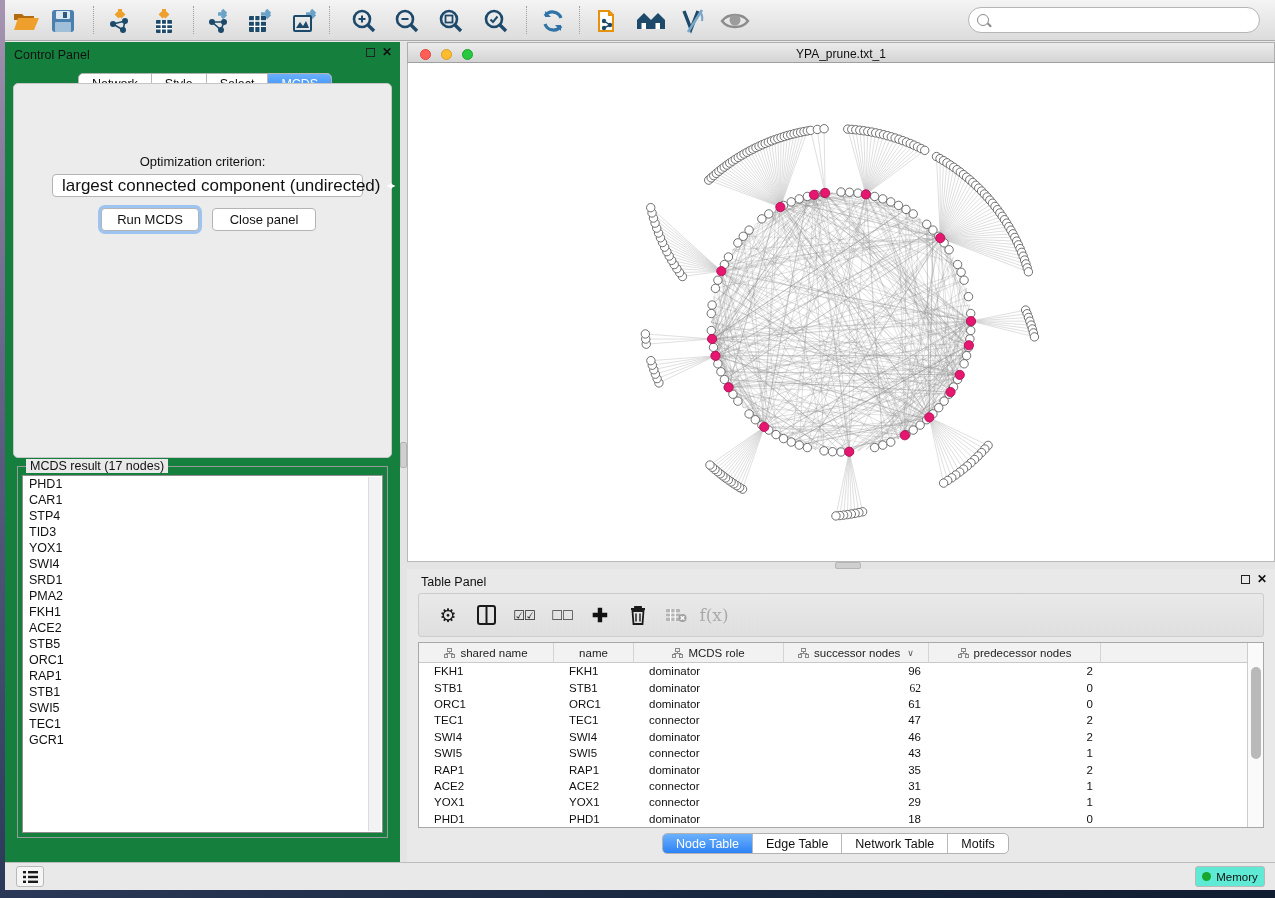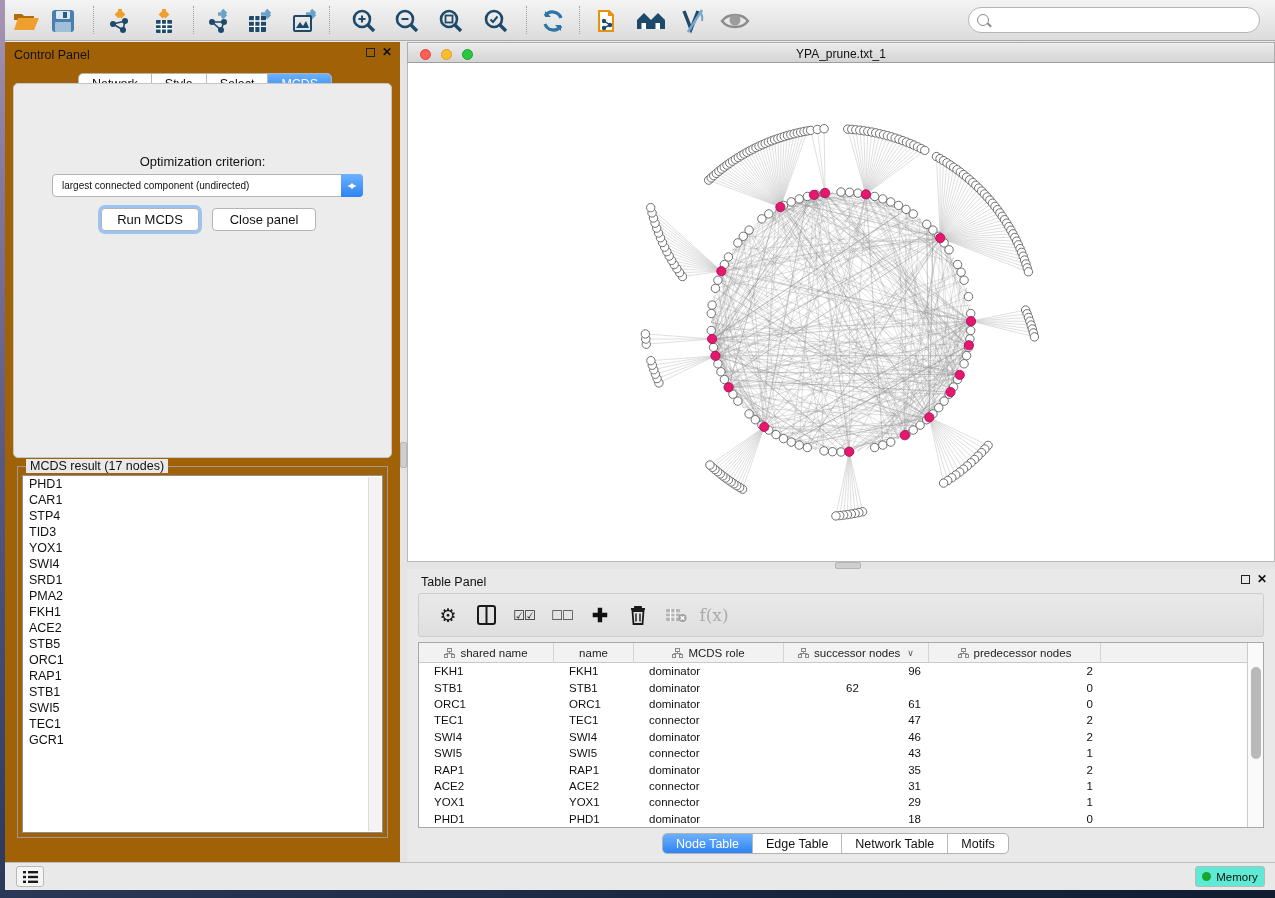--- a/index.html
+++ b/index.html
@@ -20,7 +20,7 @@
   .searchbox input { border:none; outline:none; flex:1; font-size:12px; background:transparent; padding:0 8px; }
 
   
-  .cpanel { position:absolute; left:0; top:42px; width:395px; height:820px; background:#a16207; }
+  .cpanel { position:absolute; left:0; top:42px; width:395px; height:820px; background:#15803d; }
   .panel-title { position:absolute; left:9px; top:6px; font-size:12.5px; color:#111; }
   .winbtns { position:absolute; right:8px; top:5px; display:flex; gap:7px; align-items:center; }
   .float-ico { width:9px; height:9px; border:1.4px solid #222; background:transparent; }

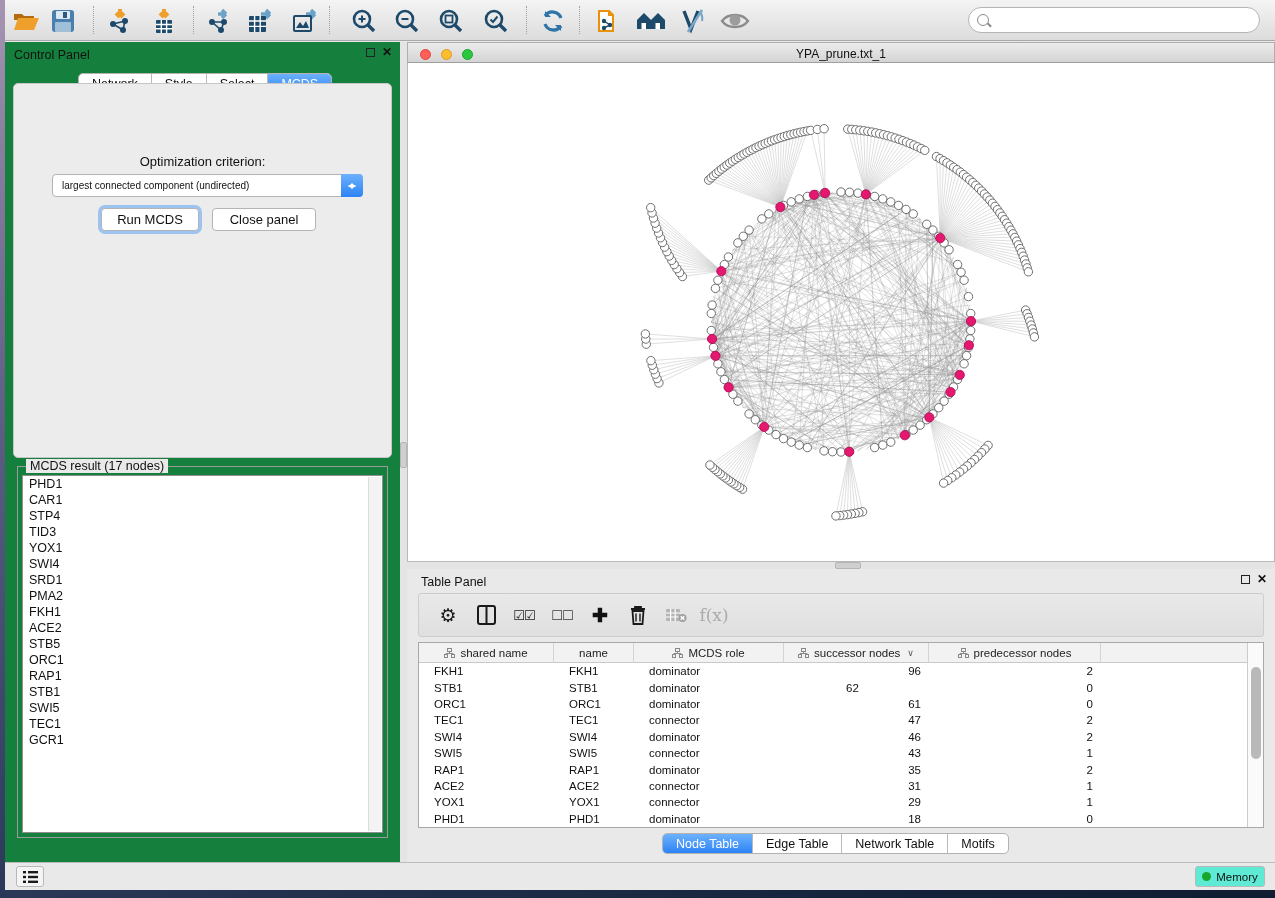--- a/index.html
+++ b/index.html
@@ -37,7 +37,7 @@
   .opt-label { position:absolute; left:0; width:100%; top:70px; text-align:center; font-size:13px; color:#111; }
   .dropdown { position:absolute; left:38px; top:90px; width:311px; height:23px; background:#fff;
     border:1px solid #b4b4b4; border-radius:4px; display:flex; align-items:center; }
-  .dropdown .dd-text { flex:1; font-size:10px; padding-left:9px; color:#111; white-space:nowrap; }
+  .dropdown .dd-text { flex:1; font-size:17px; padding-left:9px; color:#111; white-space:nowrap; }
   .dd-step { width:22px; height:23px; margin-right:-1px; border-radius:0 4px 4px 0;
     background:linear-gradient(#6cb1fc,#2d83f6); position:relative; }
   .dd-step:before { content:""; position:absolute; left:7px; top:5px; border:4px solid transparent; border-bottom:4.5px solid #fff; }

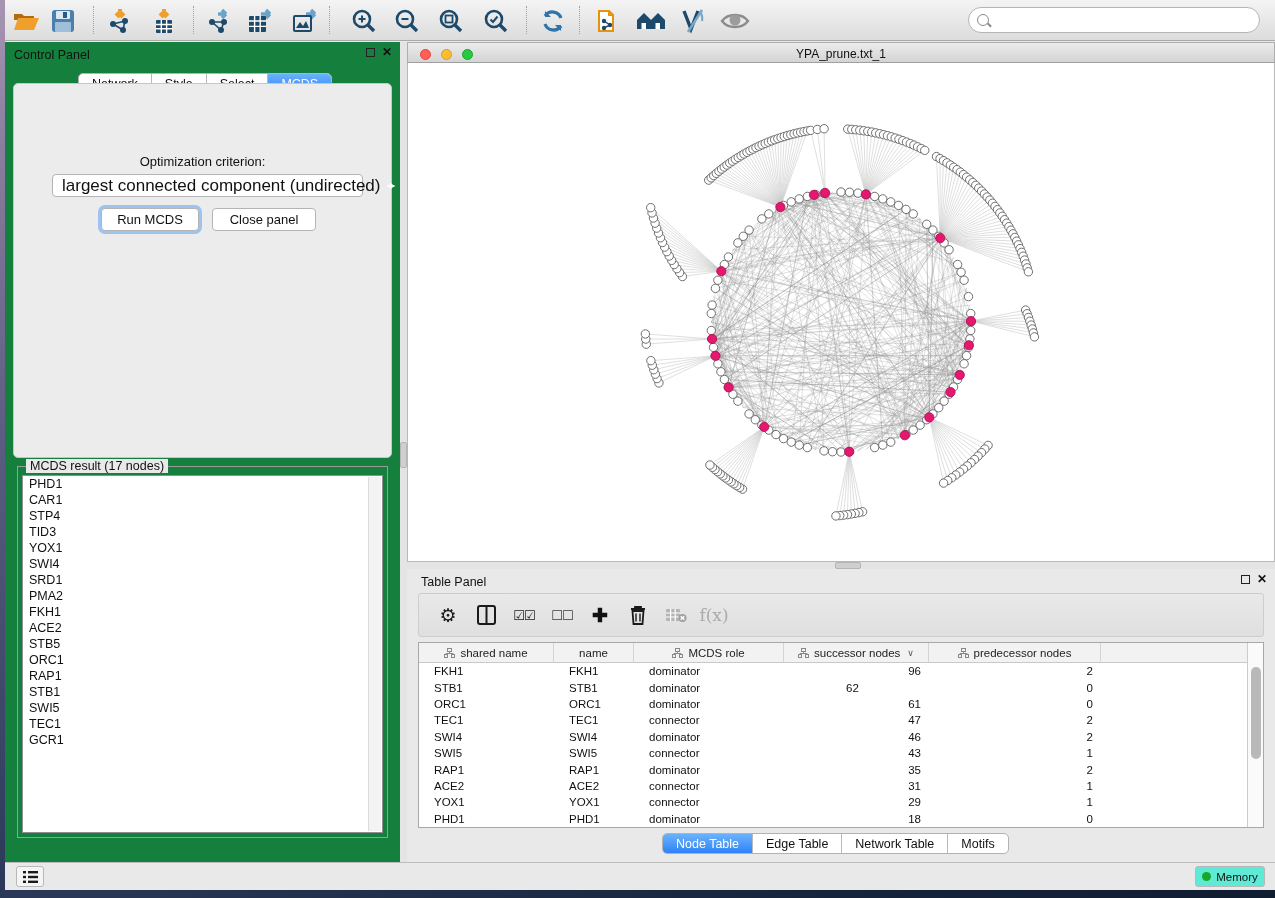--- a/index.html
+++ b/index.html
@@ -1231,7 +1231,7 @@
             <div class="td" style="width: 135px; text-align: left; padding: 0px 0px 0px 15px;">STB1</div>
             <div class="td" style="width: 80px; text-align: left; padding: 0px 0px 0px 15px;">STB1</div>
             <div class="td" style="width: 150px; text-align: left; padding: 0px 0px 0px 15px;">dominator</div>
-            <div class="td" style="width: 145px; text-align: center; padding: 0px 8px 0px 0px;">62</div>
+            <div class="td" style="width: 145px; text-align: right; padding: 0px 8px 0px 0px; font-family: Liberation Serif, serif;">62</div>
             <div class="td" style="width: 172px; text-align: right; padding: 0px 8px 0px 0px;">0</div>
           </div>
           <div class="tr">

